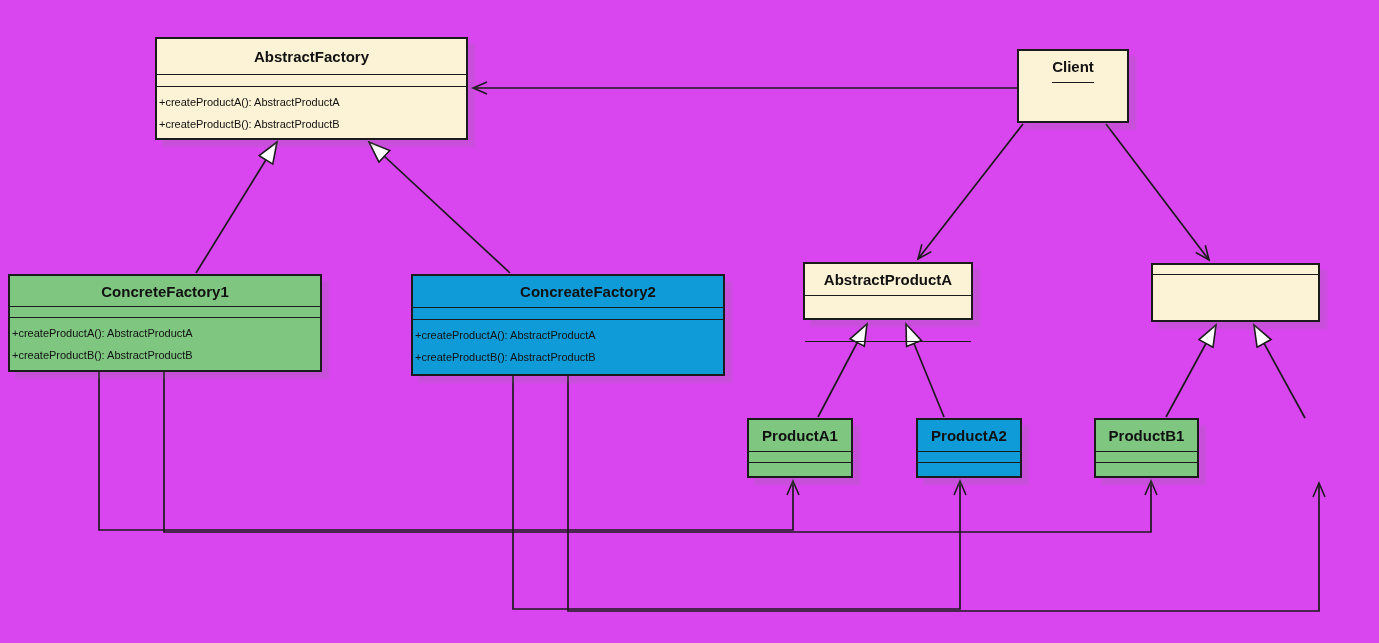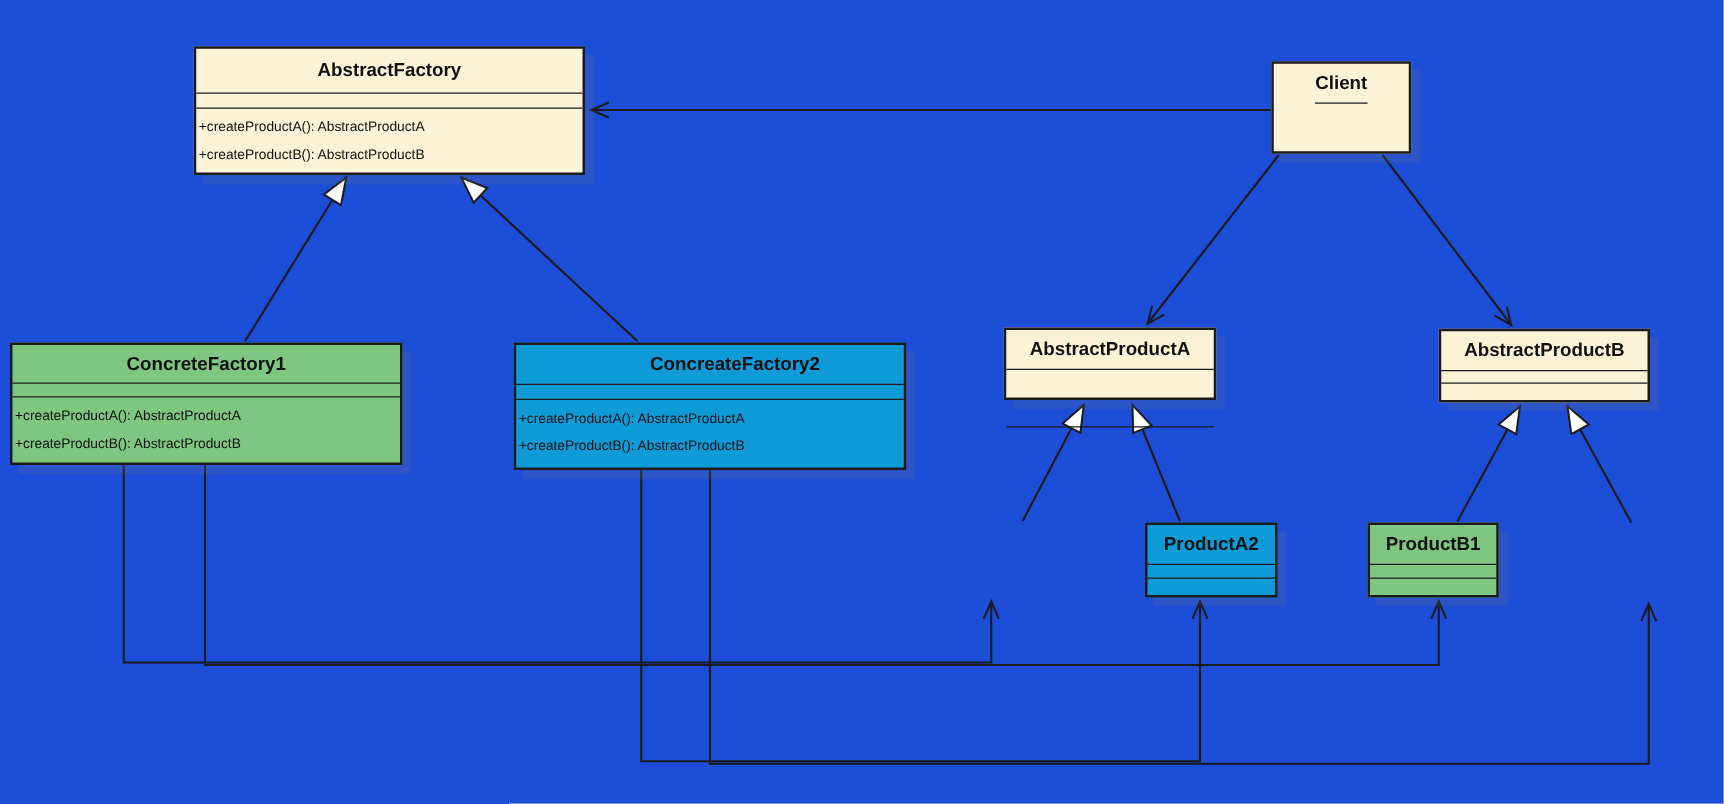--- a/index.html
+++ b/index.html
@@ -6,7 +6,7 @@
   #canvas{
     position:relative;
     width:1379px;height:643px;
-    background:#1d4ed8;
+    background:#d946ef;
     font-family:"Liberation Sans", sans-serif;
     overflow:hidden;
   }

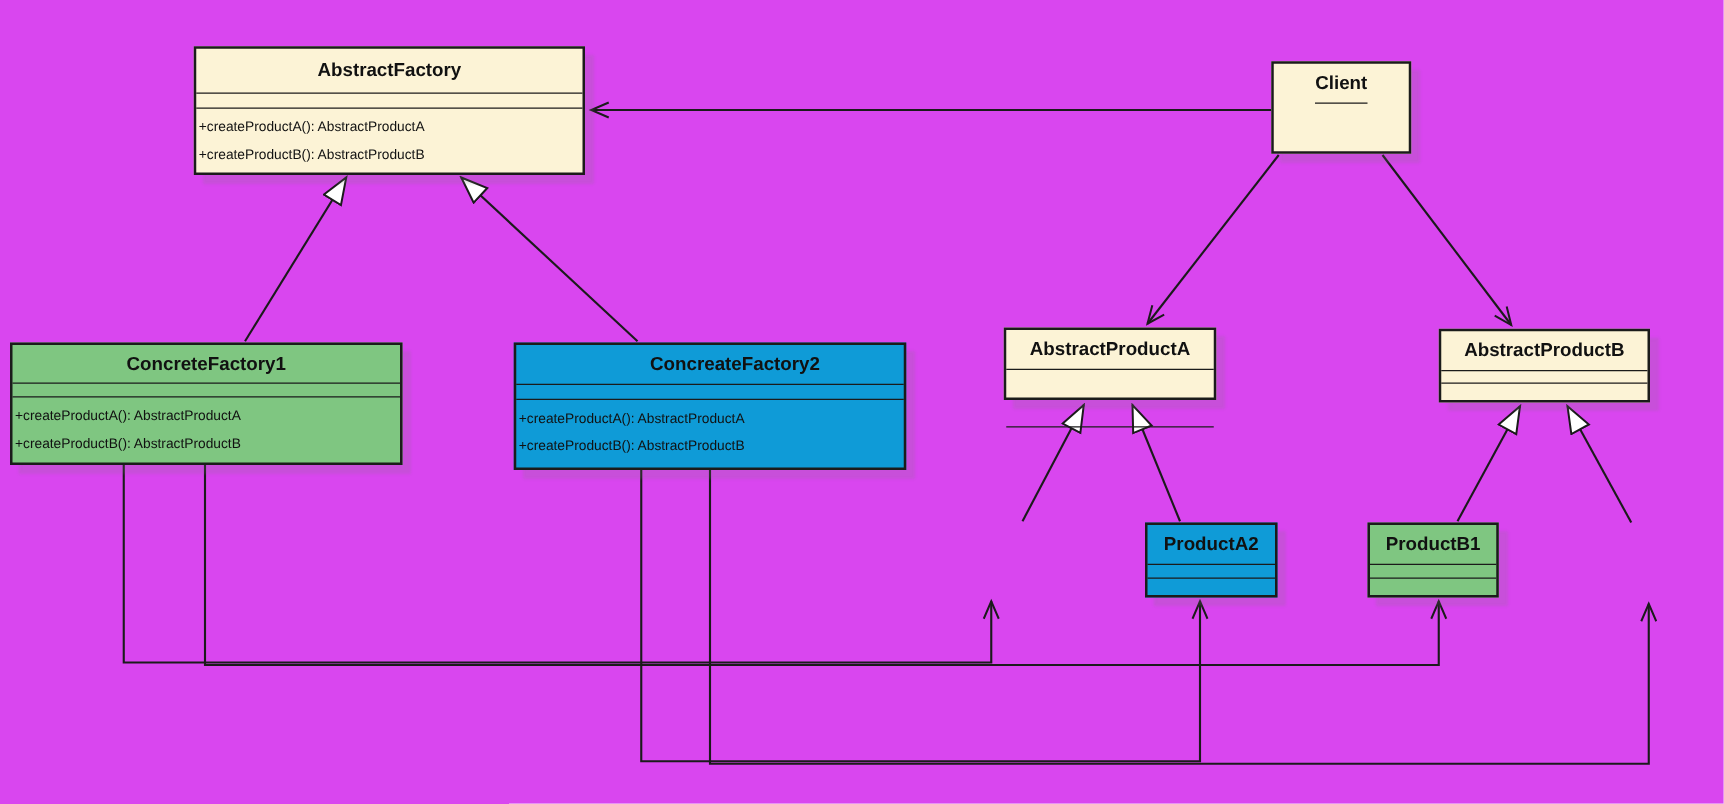--- a/index.html
+++ b/index.html
@@ -114,7 +114,6 @@
   </div>
 
   <div class="uml-class fill-cream" style="left:1151px;top:263px;width:169px;height:59px;">
-    <div class="title" style="height:32px;">AbstractProductB</div>
     <div class="attrs" style="height:10px;"></div>
     <div class="methods"></div>
   </div>

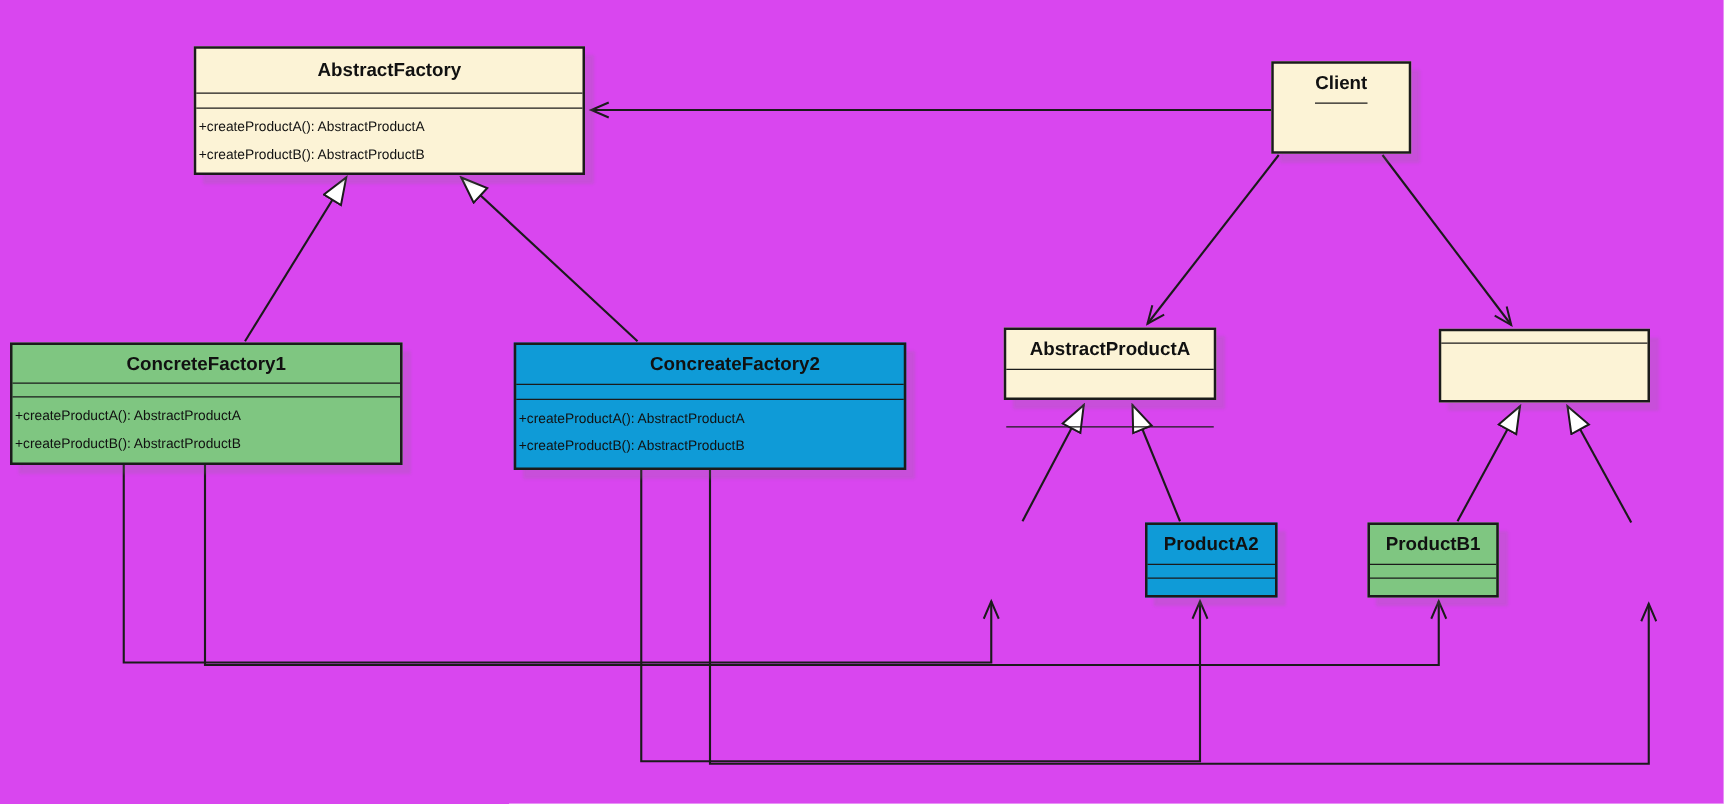--- a/index.html
+++ b/index.html
@@ -118,6 +118,11 @@
     <div class="methods"></div>
   </div>
 
+  <div class="uml-class fill-green" style="left:747px;top:418px;width:106px;height:60px;">
+    <div class="title" style="height:32px;">ProductA1</div>
+    <div class="attrs" style="height:11px;"></div>
+    <div class="methods"></div>
+  </div>
 
   <div class="uml-class fill-blue" style="left:916px;top:418px;width:106px;height:60px;">
     <div class="title" style="height:32px;">ProductA2</div>

